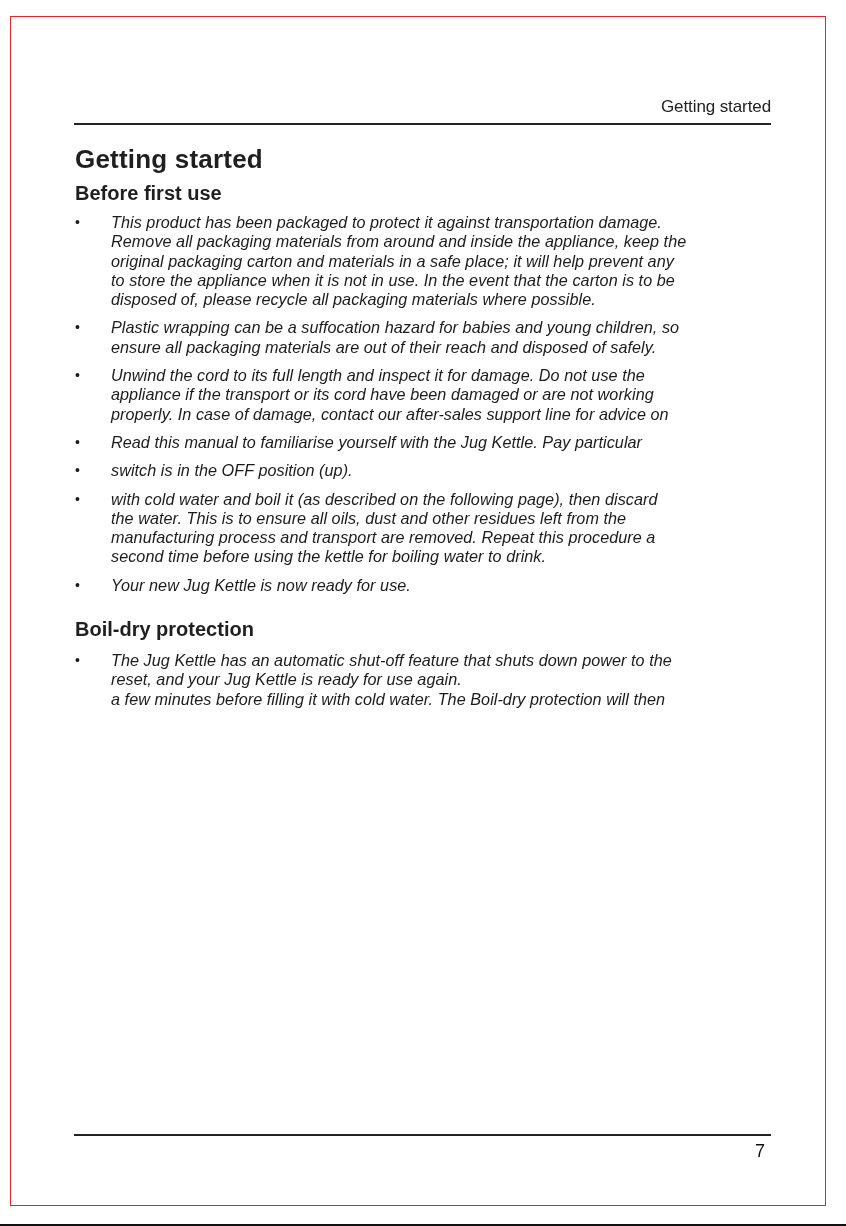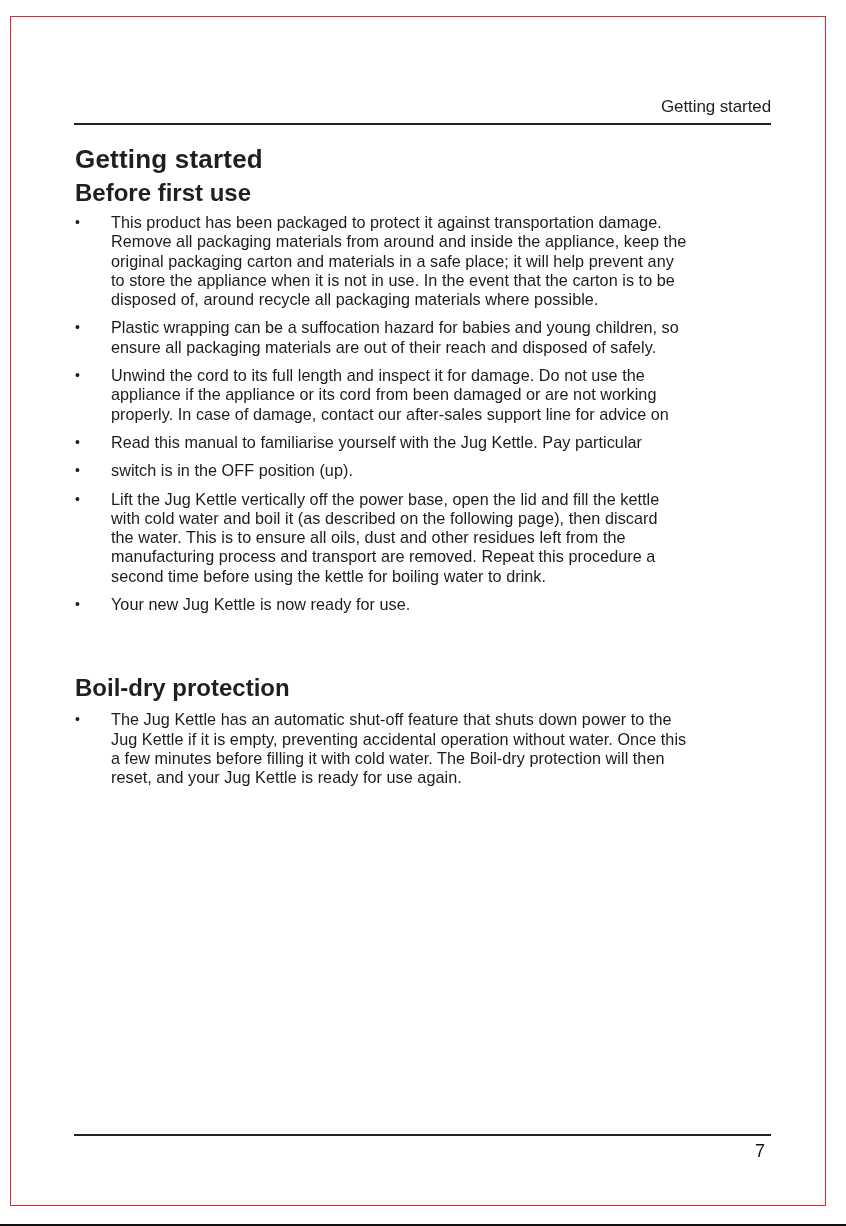--- a/index.html
+++ b/index.html
@@ -76,7 +76,7 @@
     }
     h2 {
       margin: 0;
-      font-size: 24px;
+      font-size: 20px;
       font-weight: bold;
       color: #1f1f1f;
       line-height: 28px;

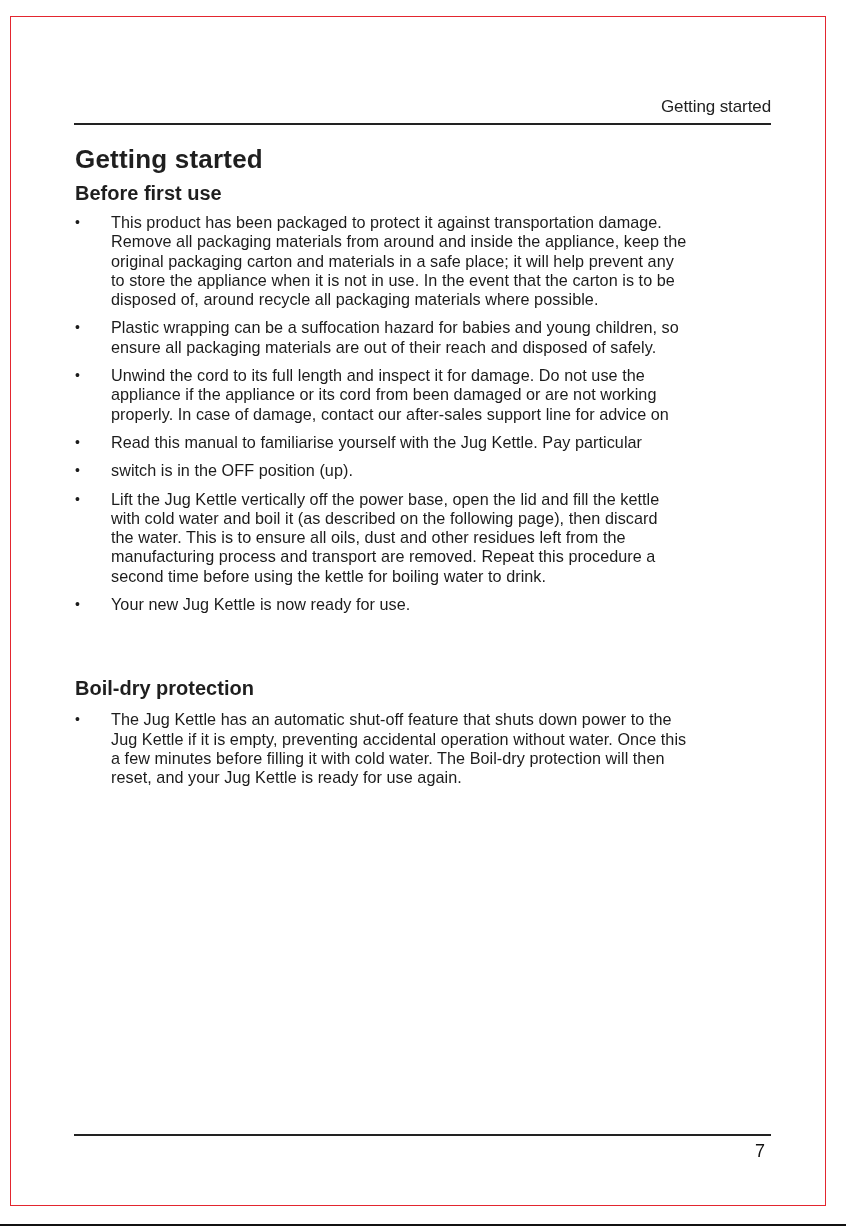--- a/index.html
+++ b/index.html
@@ -107,6 +107,7 @@
     ul.bullets li .line {
       display: block;
       white-space: nowrap;
+      font-style: italic;
     }
     ul.bullets.second { margin-top: 8px; }
   </style>

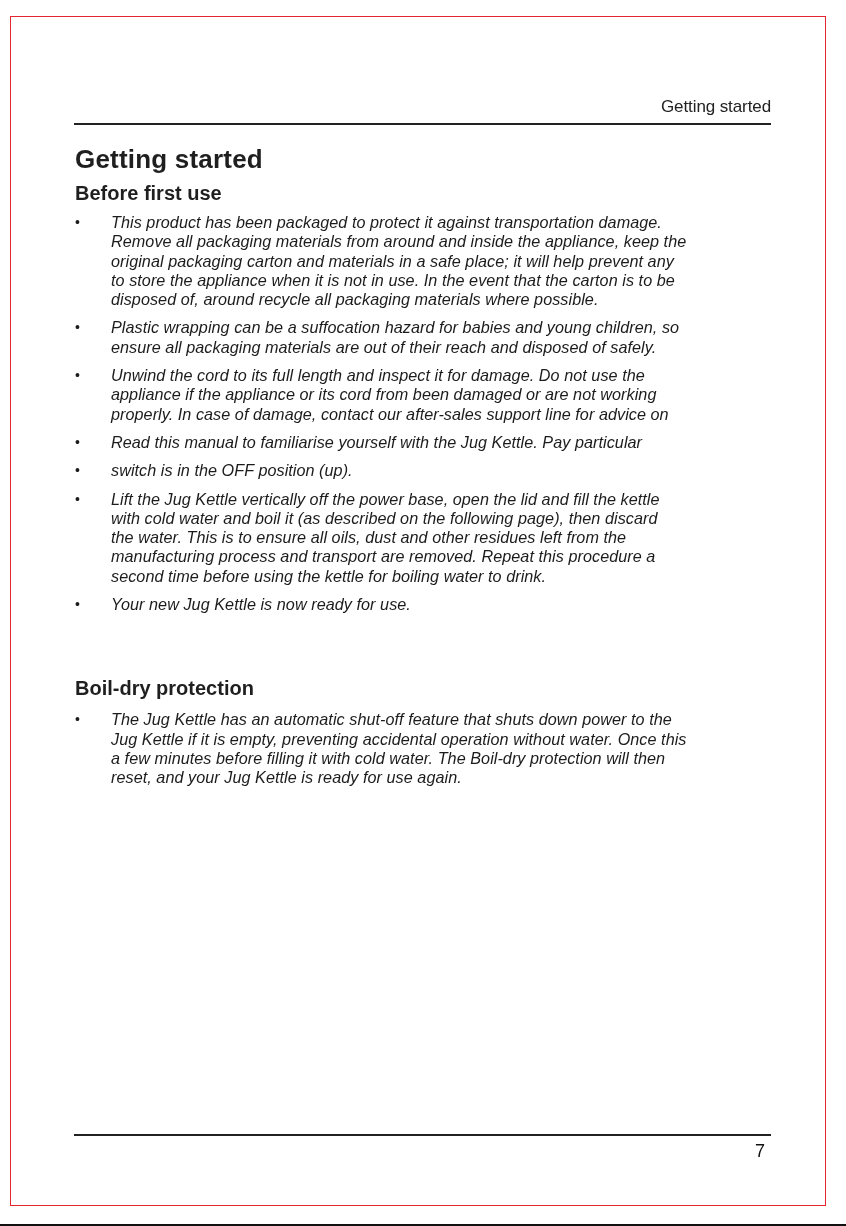--- a/index.html
+++ b/index.html
@@ -131,7 +131,7 @@
         <span class="line">Remove all packaging materials from around and inside the appliance, keep the</span>
         <span class="line">original packaging carton and materials in a safe place; it will help prevent any</span>
         <span class="line">to store the appliance when it is not in use. In the event that the carton is to be</span>
-        <span class="line">disposed of, around recycle all packaging materials where possible.</span>
+        <span class="line">disposed of, please recycle all packaging materials where possible.</span>
       </li>
       <li>
         <span class="bullet">•</span>

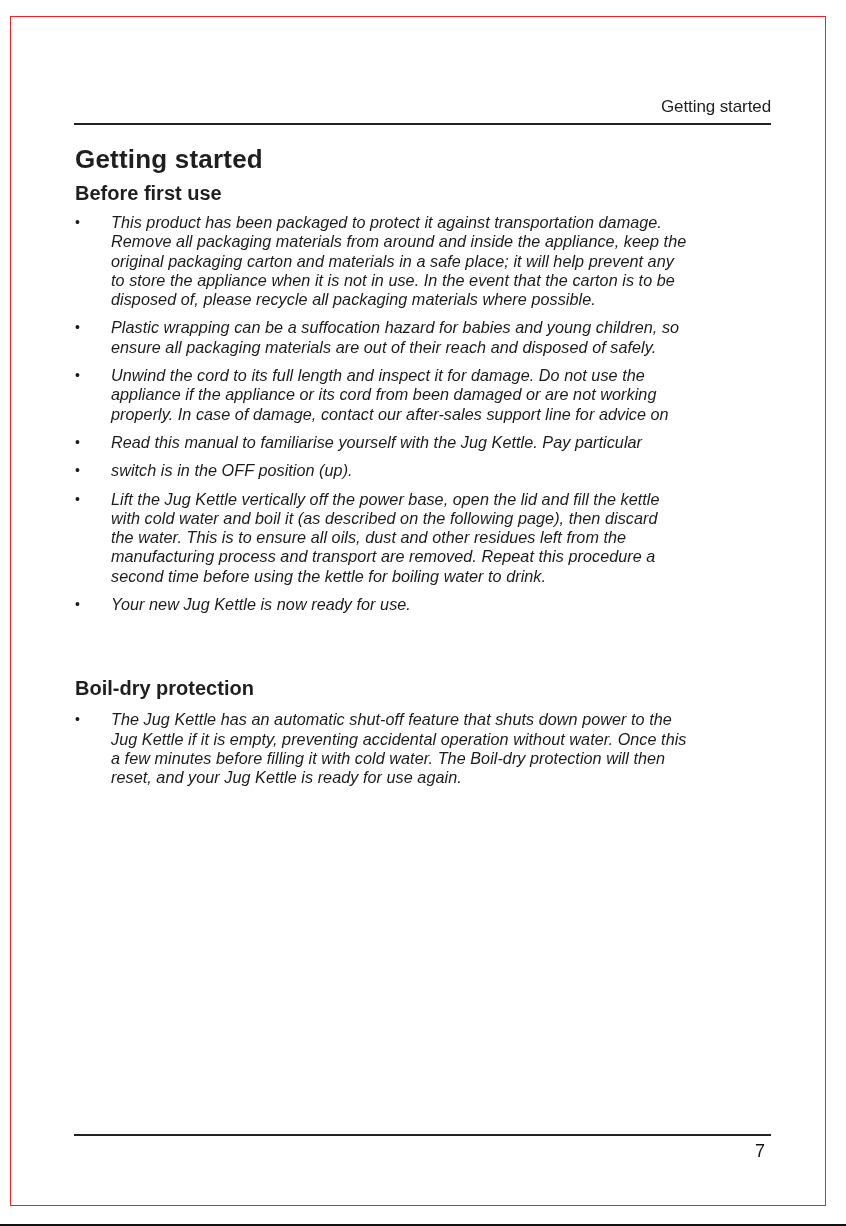--- a/index.html
+++ b/index.html
@@ -141,7 +141,7 @@
       <li>
         <span class="bullet">•</span>
         <span class="line">Unwind the cord to its full length and inspect it for damage. Do not use the</span>
-        <span class="line">appliance if the appliance or its cord from been damaged or are not working</span>
+        <span class="line">appliance if the transport or its cord have been damaged or are not working</span>
         <span class="line">properly. In case of damage, contact our after-sales support line for advice on</span>
       </li>
       <li>

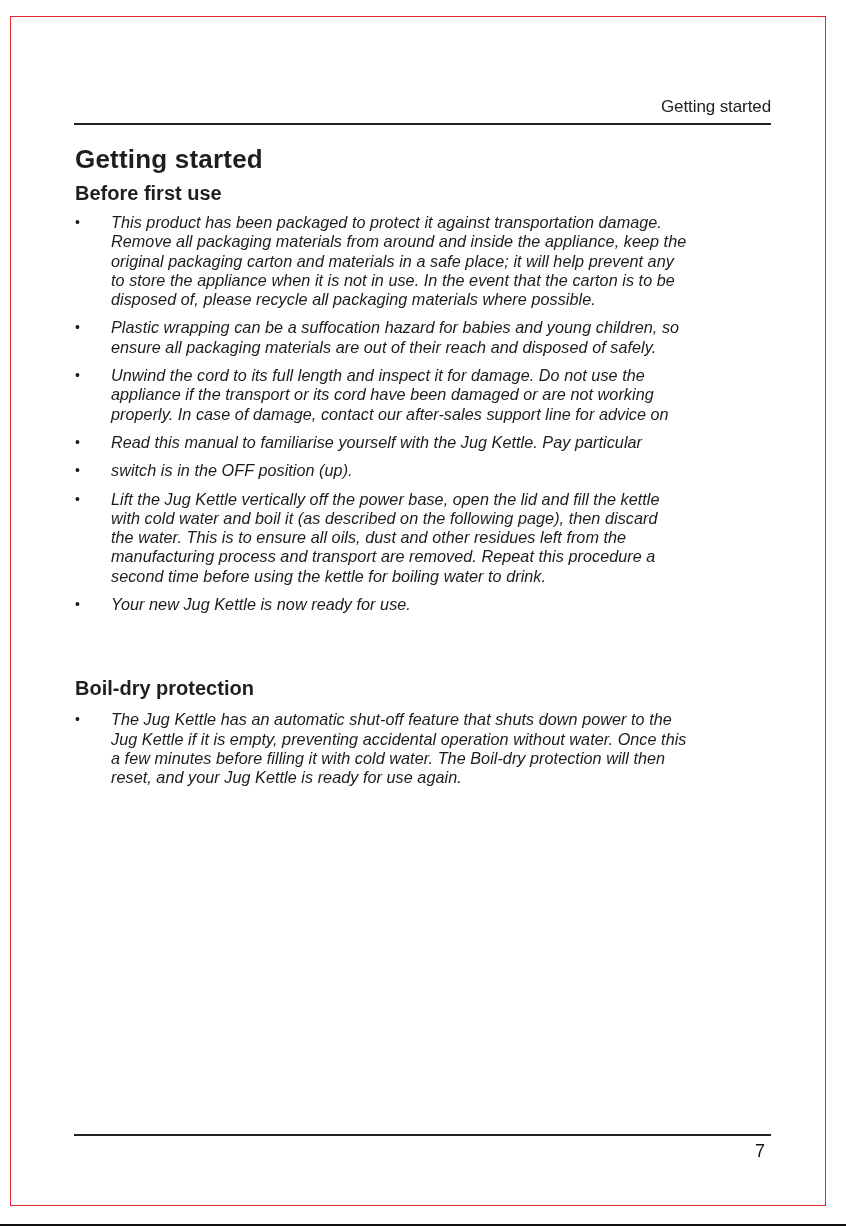--- a/index.html
+++ b/index.html
@@ -154,7 +154,6 @@
       </li>
       <li>
         <span class="bullet">•</span>
-        <span class="line">Lift the Jug Kettle vertically off the power base, open the lid and fill the kettle</span>
         <span class="line">with cold water and boil it (as described on the following page), then discard</span>
         <span class="line">the water. This is to ensure all oils, dust and other residues left from the</span>
         <span class="line">manufacturing process and transport are removed. Repeat this procedure a</span>

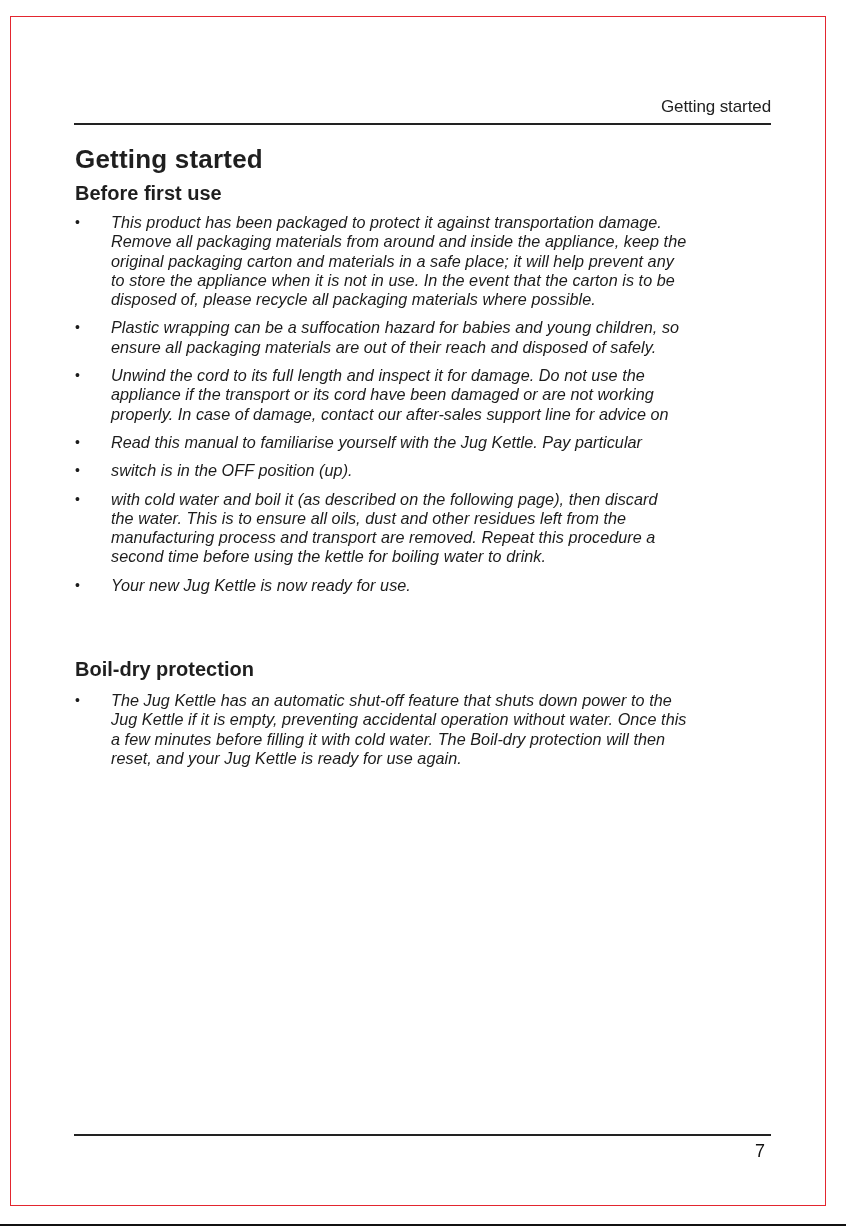--- a/index.html
+++ b/index.html
@@ -82,7 +82,7 @@
       line-height: 28px;
     }
     h2.first { margin-top: 1px; }
-    h2.second { margin-top: 60px; }
+    h2.second { margin-top: 20px; }
     ul.bullets {
       list-style: none;
       margin: 6px 0 0 0;

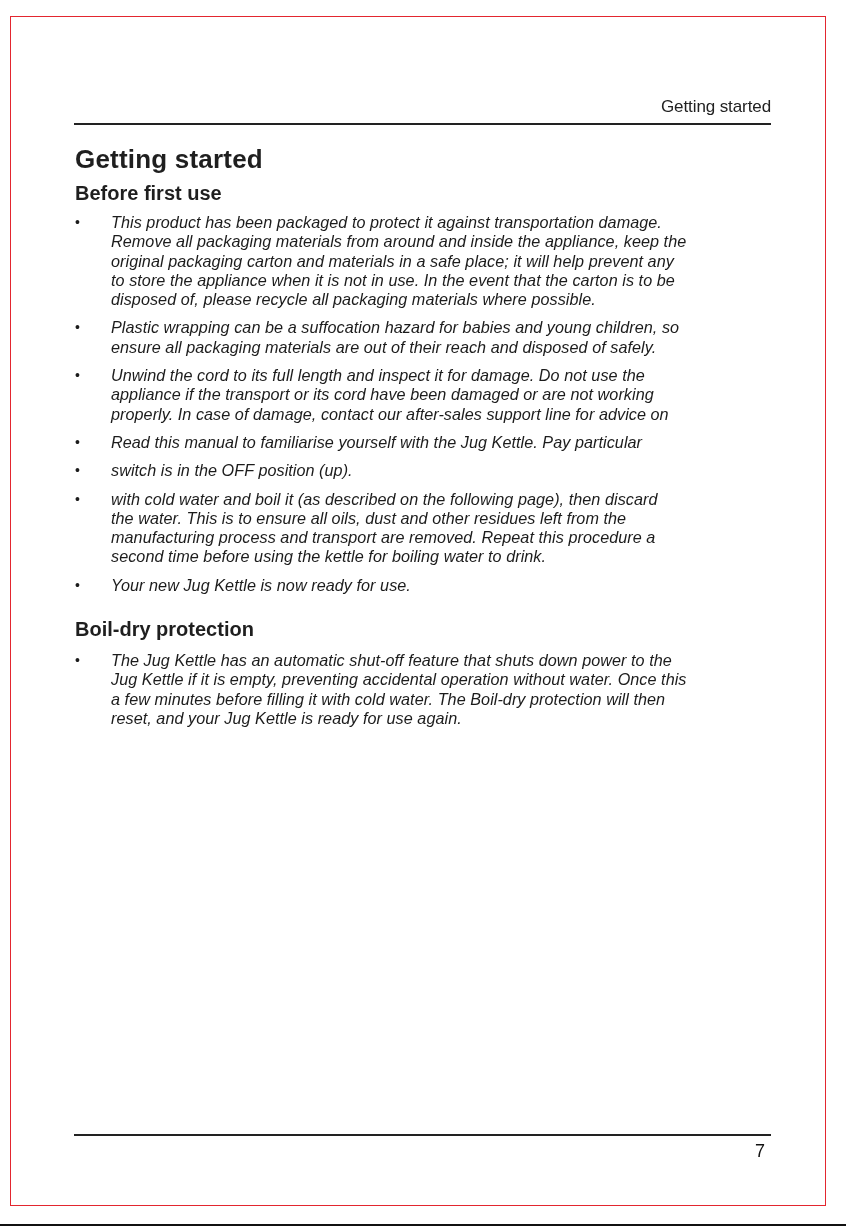--- a/index.html
+++ b/index.html
@@ -170,7 +170,6 @@
       <li>
         <span class="bullet">•</span>
         <span class="line">The Jug Kettle has an automatic shut-off feature that shuts down power to the</span>
-        <span class="line">Jug Kettle if it is empty, preventing accidental operation without water. Once this</span>
         <span class="line">a few minutes before filling it with cold water. The Boil-dry protection will then</span>
         <span class="line">reset, and your Jug Kettle is ready for use again.</span>
       </li>

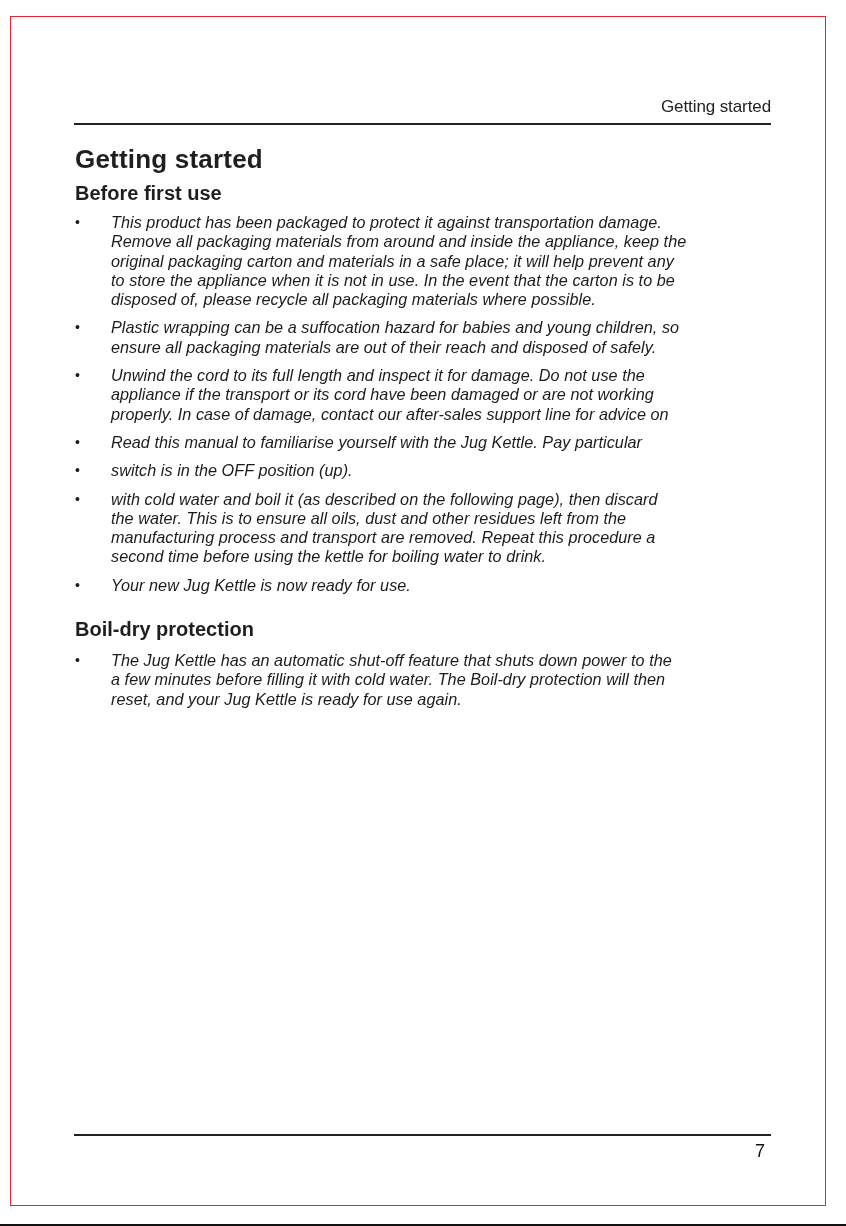--- a/index.html
+++ b/index.html
@@ -170,8 +170,8 @@
       <li>
         <span class="bullet">•</span>
         <span class="line">The Jug Kettle has an automatic shut-off feature that shuts down power to the</span>
+        <span class="line">reset, and your Jug Kettle is ready for use again.</span>
         <span class="line">a few minutes before filling it with cold water. The Boil-dry protection will then</span>
-        <span class="line">reset, and your Jug Kettle is ready for use again.</span>
       </li>
     </ul>
 </div>

